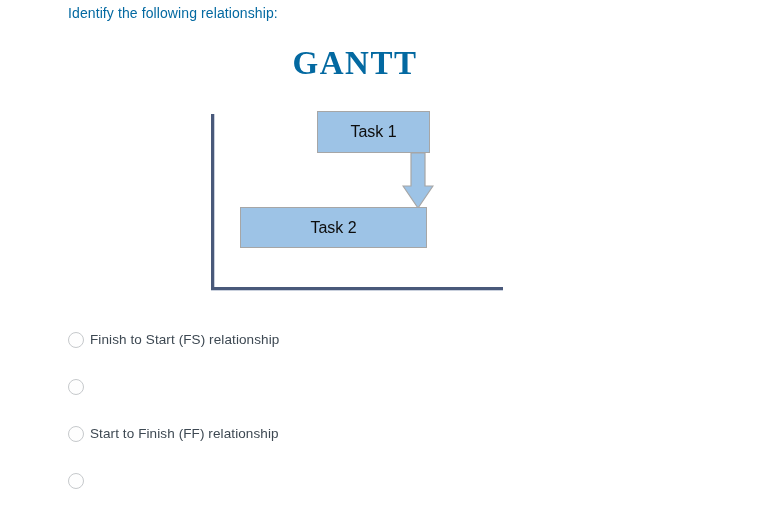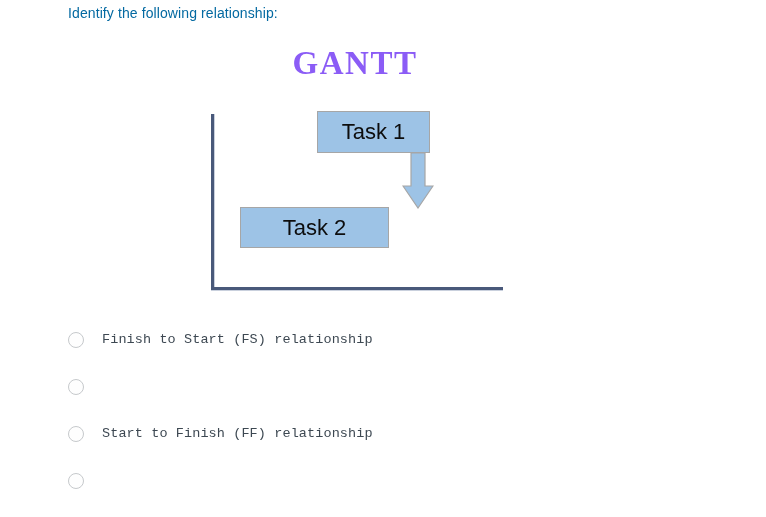--- a/index.html
+++ b/index.html
@@ -45,7 +45,7 @@
     font-family: "Liberation Serif", serif;
     font-weight: bold;
     font-size: 33px;
-    color: #8b5cf6;
+    color: #0369a1;
     letter-spacing: 1.5px;
   }
 

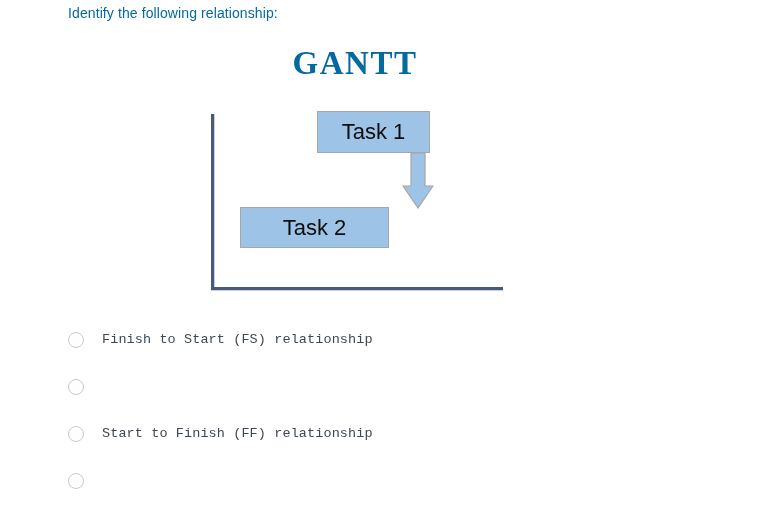--- a/index.html
+++ b/index.html
@@ -79,7 +79,7 @@
     align-items: center;
     justify-content: center;
     color: #0d0d0d;
-    font-size: 22px;
+    font-size: 16px;
     font-family: "Liberation Sans", sans-serif;
   }
   .bar-task1 {

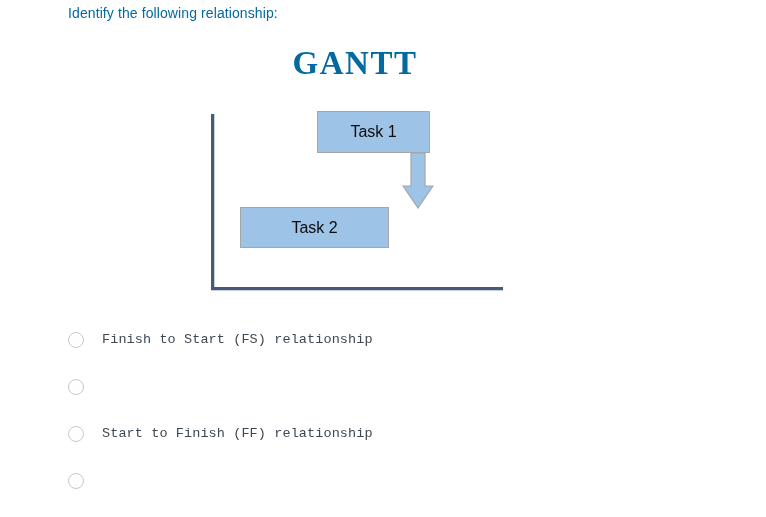--- a/index.html
+++ b/index.html
@@ -91,7 +91,7 @@
   .bar-task2 {
     left: 50px;
     top: 167px;
-    width: 149px;
+    width: 187px;
     height: 41px;
   }
 

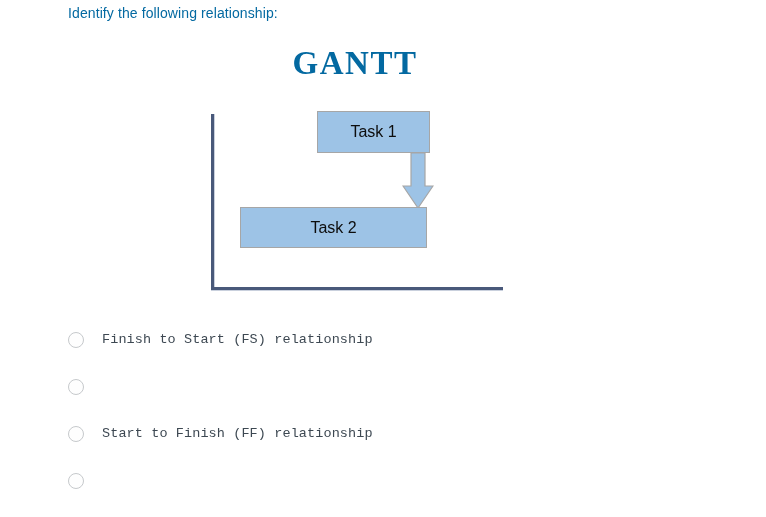--- a/index.html
+++ b/index.html
@@ -126,12 +126,11 @@
     flex: 0 0 auto;
   }
   .option-label {
-    margin-left: 18px;
+    margin-left: 6px;
     font-size: 13.5px;
     color: #3d4852;
     letter-spacing: 0.1px;
     white-space: nowrap;
-    font-family: Liberation Mono, monospace;
   }
 </style>
 </head>

